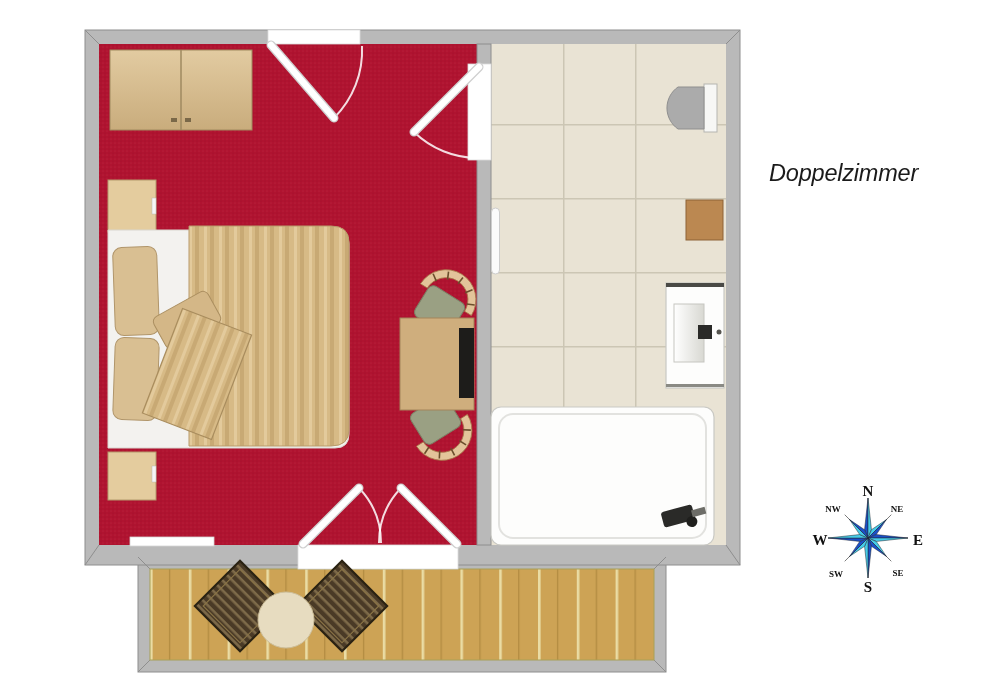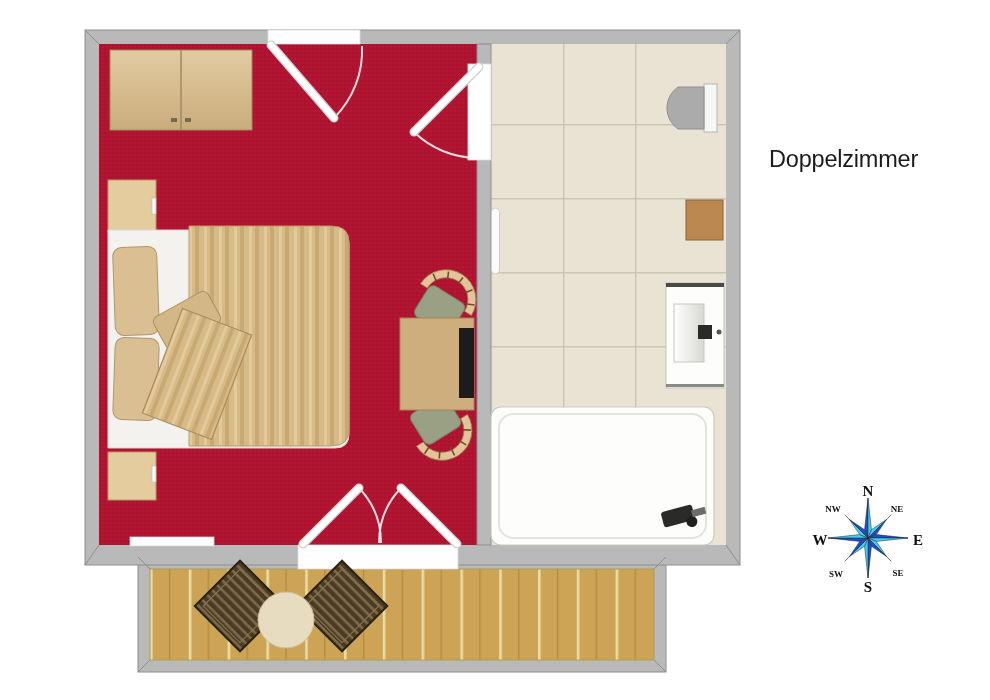--- a/index.html
+++ b/index.html
@@ -6,8 +6,8 @@
   .stage{position:relative;width:990px;height:700px;background:#ffffff;overflow:hidden;
          font-family:"Liberation Sans", sans-serif;}
   .plan-svg{position:absolute;left:0;top:0;}
-  .room-title{position:absolute;left:769px;top:146px;font-size:23.5px;color:var(--text,#1b1b1b);
-              letter-spacing:-0.2px;}
+  .room-title{position:absolute;left:769px;top:160px;font-size:23.5px;color:var(--text,#1b1b1b);
+              letter-spacing:-0.2px;font-style:italic;}
   
   .wall{fill:var(--wall);stroke:var(--wall_line);stroke-width:1;}
   .miter{stroke:var(--wall_line);stroke-width:1;}

